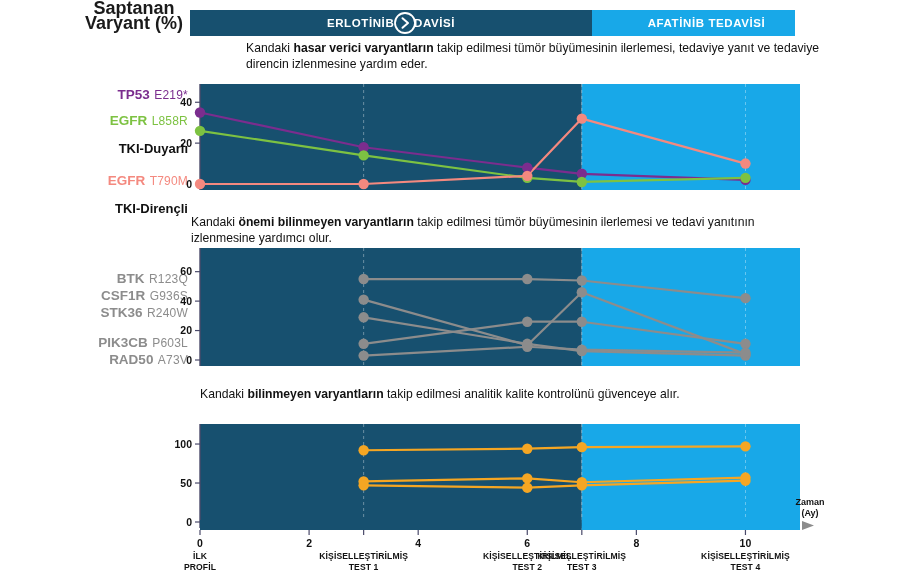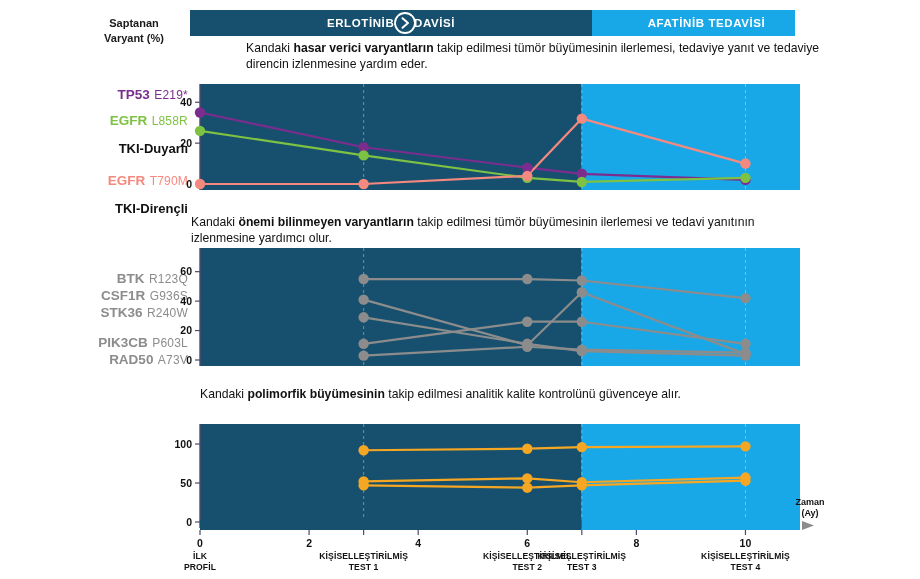--- a/index.html
+++ b/index.html
@@ -15,9 +15,9 @@
   
   .axis-title {
     position: absolute;
-    left: 78px; top: 16px; width: 112px;
+    left: 78px; top: 1px; width: 112px;
     text-align: center;
-    font-size: 11px; font-weight: 700; color: #1a1a1a;
+    font-size: 18px; font-weight: 700; color: #1a1a1a;
     line-height: 15px;
   }
 

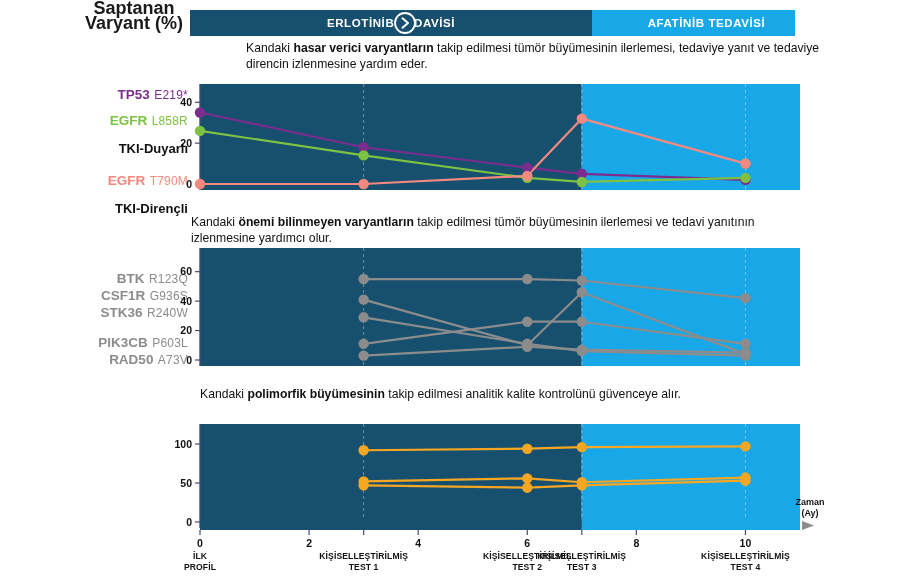--- a/index.html
+++ b/index.html
@@ -104,7 +104,7 @@
 
   <div class="caption" style="left:191px; top:202px;margin-top:12px;"><span>Kandaki </span><b>önemi bilinmeyen varyantların</b><span> takip edilmesi tümör büyümesinin ilerlemesi ve tedavi yanıtının izlenmesine yardımcı olur.</span></div>
 
-  <div class="caption" style="left:200px; top:386px;"><span>Kandaki </span><b>polimorfik büyümesinin</b><span> takip edilmesi analitik kalite kontrolünü güvenceye alır.</span></div>
+  <div class="caption" style="left:200px; top:386px;"><span>Kandaki </span><b>bilinmeyen varyantların</b><span> takip edilmesi analitik kalite kontrolünü güvenceye alır.</span></div>
 
   <div class="legend" style="left:80px; top:86px; width:108px;">
     <div class="leg-row">

